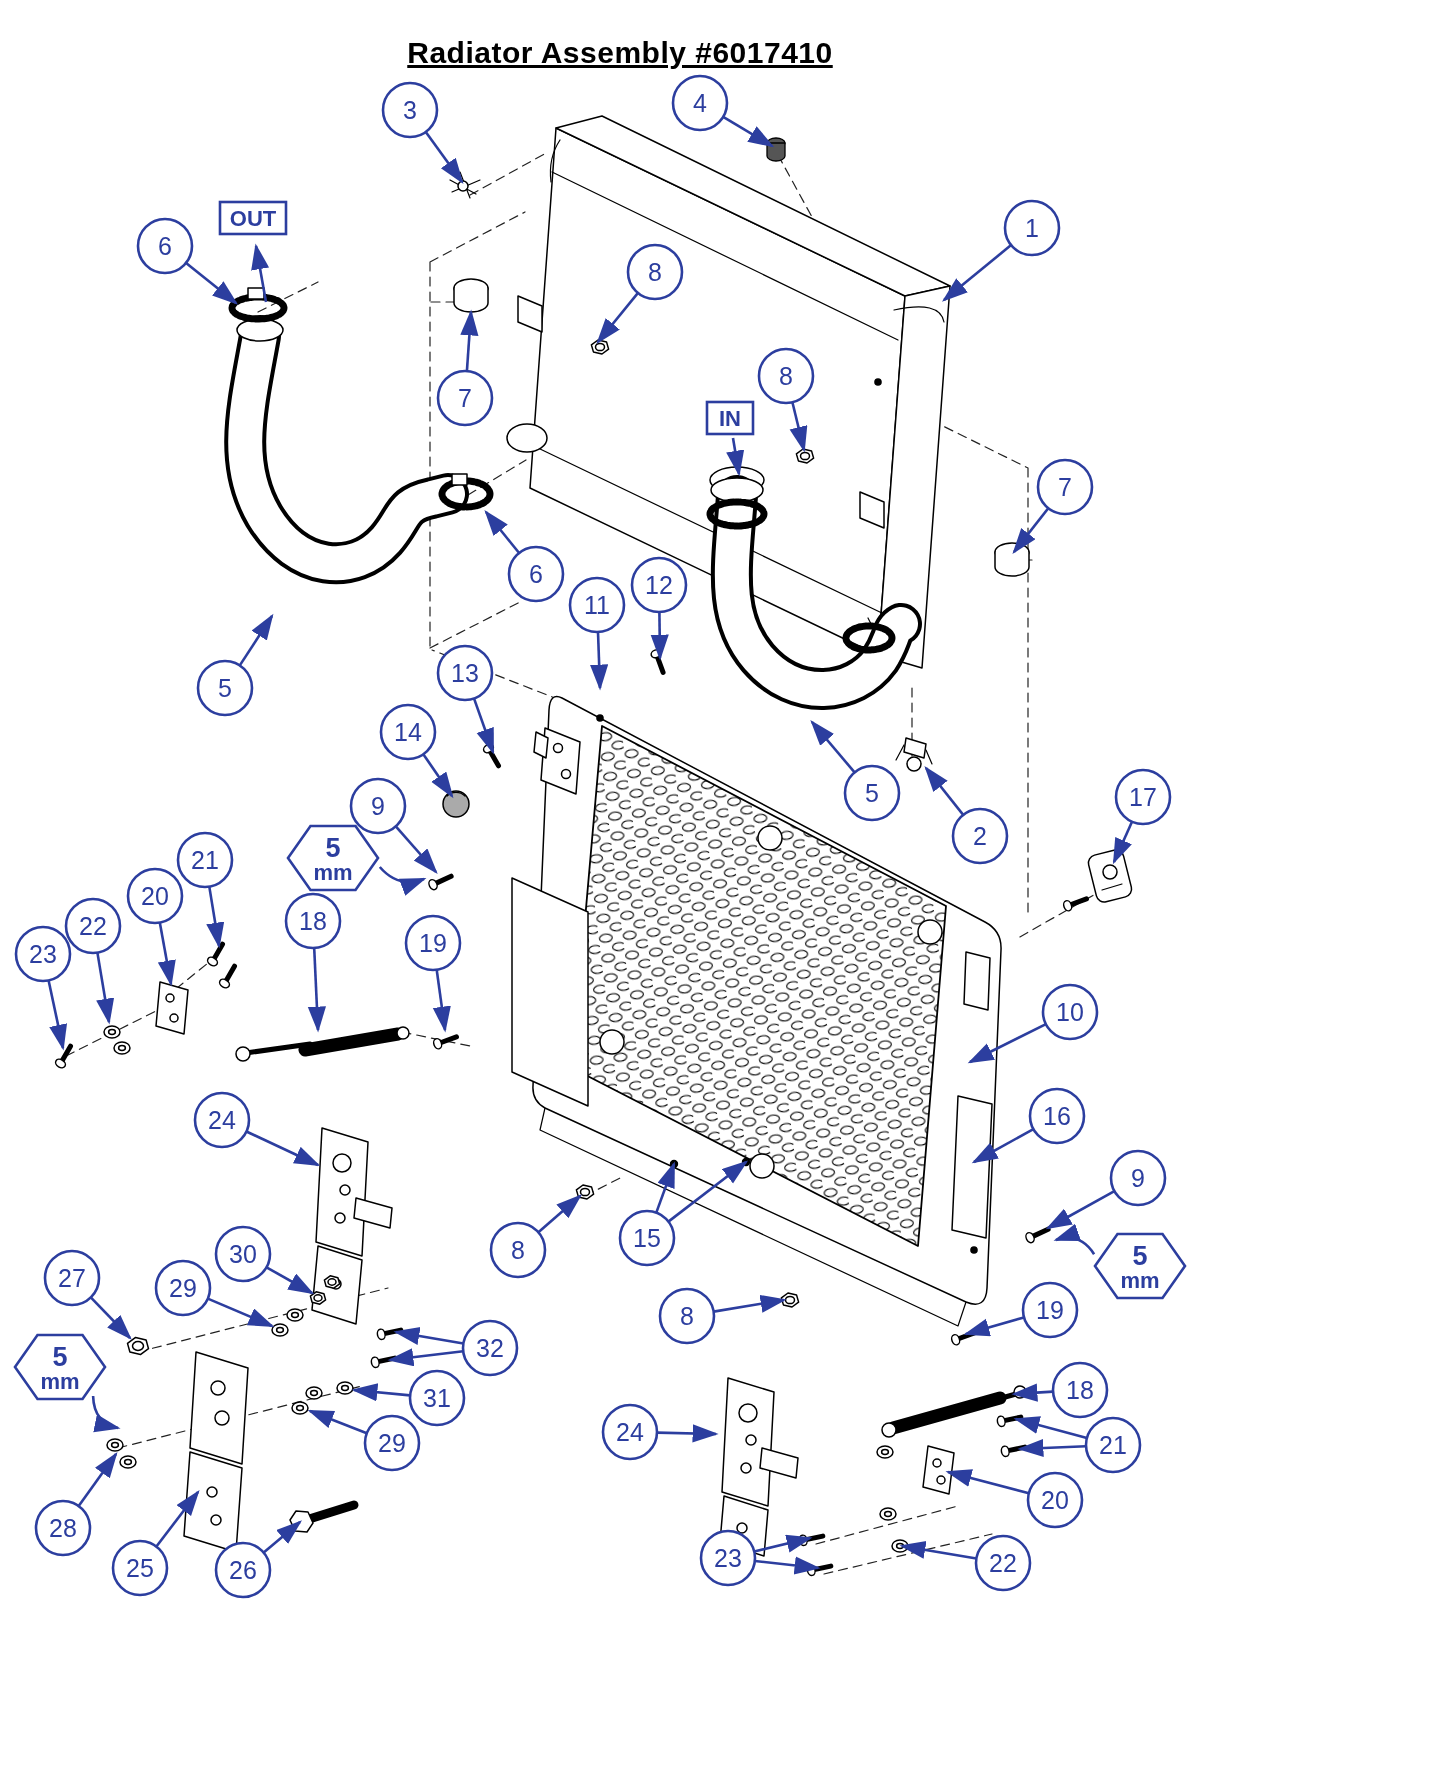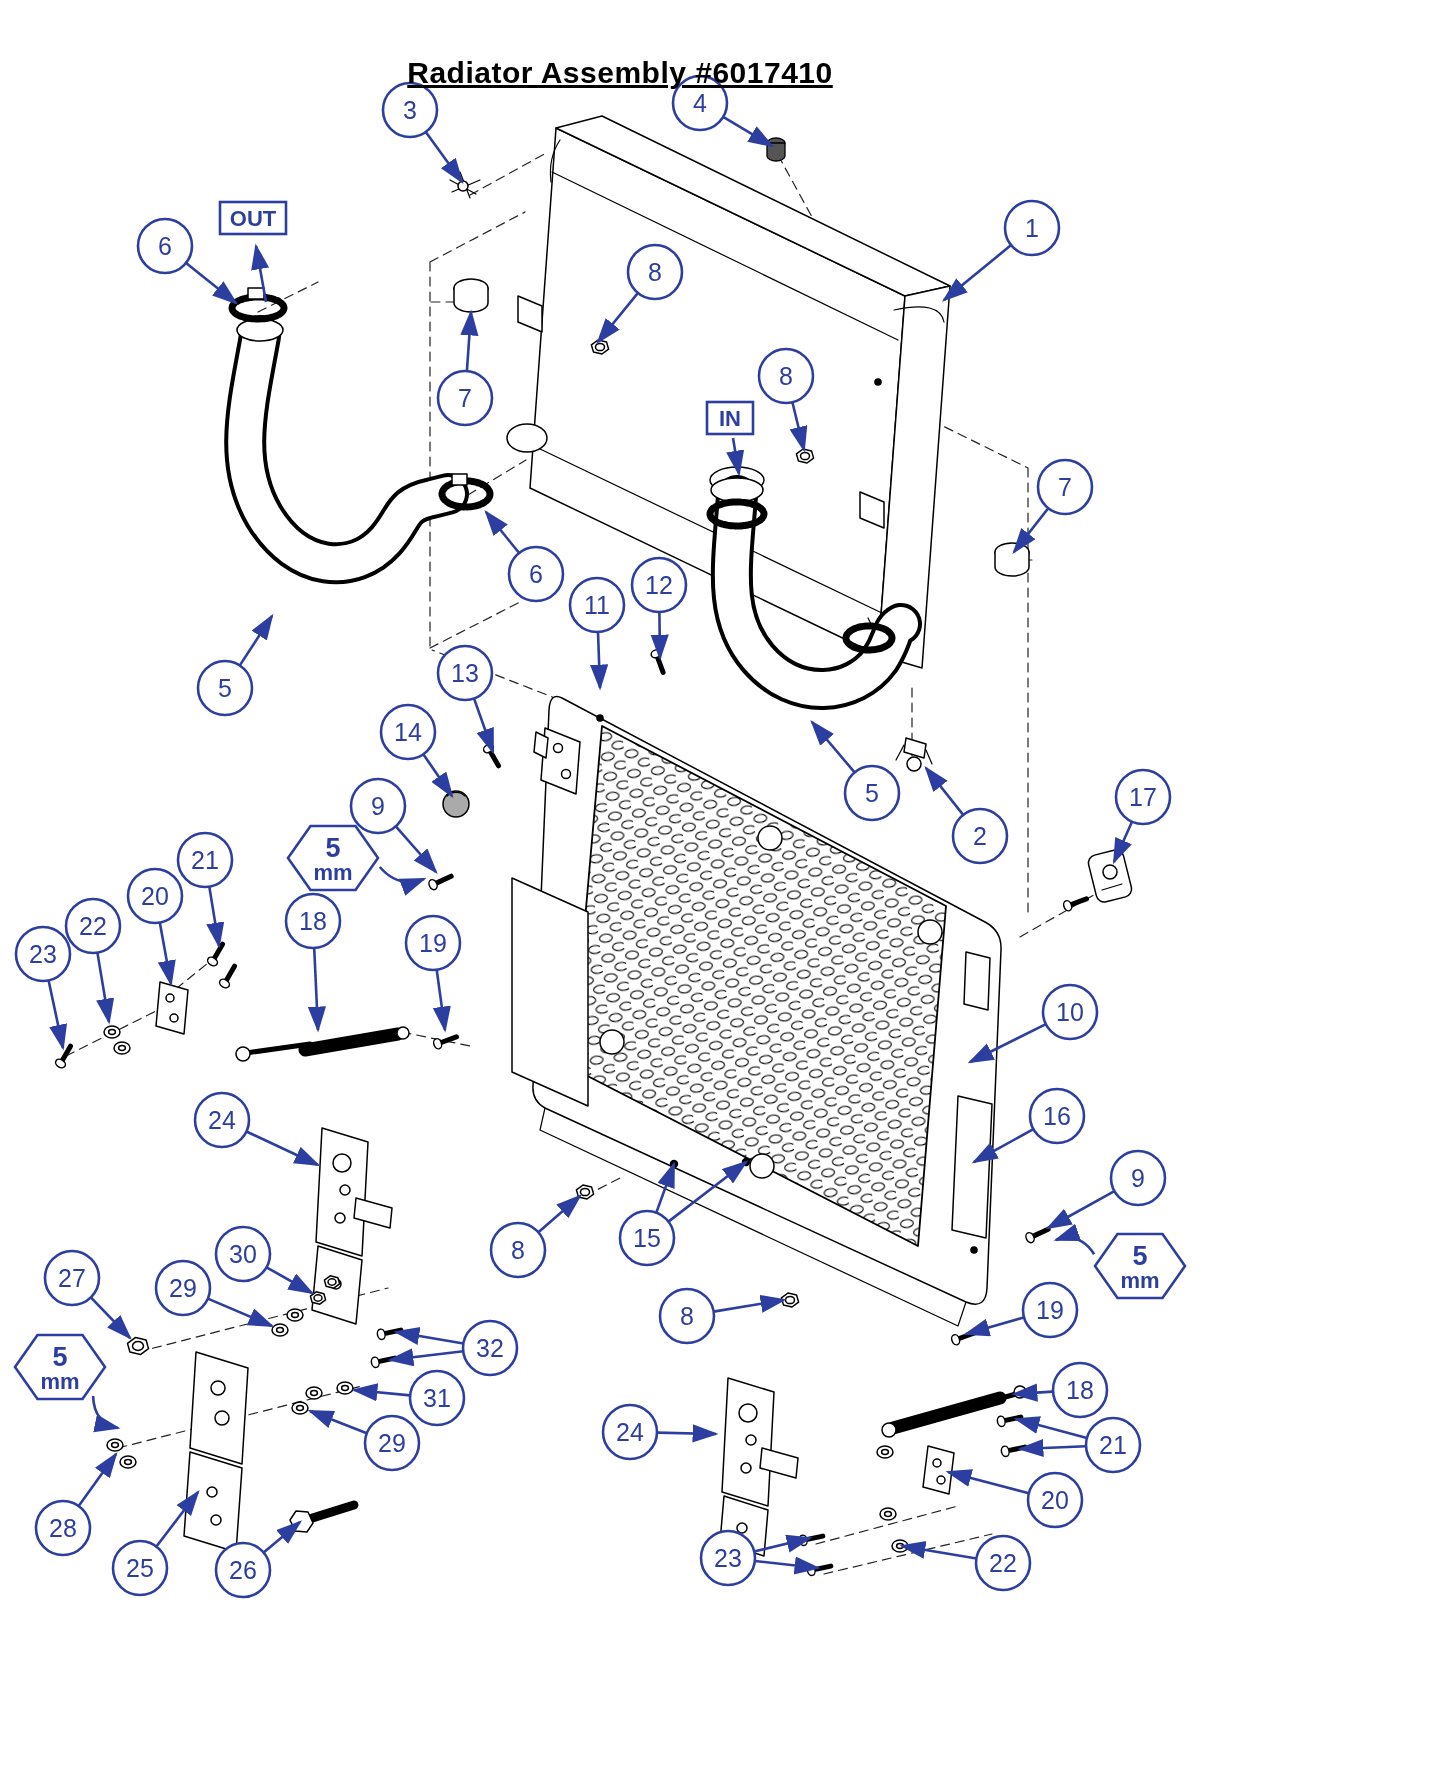--- a/index.html
+++ b/index.html
@@ -7,7 +7,7 @@
   .page{position:relative;width:1445px;height:1769px;background:#fff;overflow:hidden;}
   .title{position:absolute;top:36px;left:620px;transform:translateX(-50%);
          font-size:30px;font-weight:bold;color:#000;text-decoration:underline;
-         white-space:nowrap;letter-spacing:.5px;margin-top:20px;}
+         white-space:nowrap;letter-spacing:.5px;}
   svg.canvas{position:absolute;left:0;top:0;width:1445px;height:1769px;}
   svg text{font-family:"Liberation Sans",sans-serif;}
   .art{stroke:#000;stroke-width:1.6;fill:none;stroke-linejoin:round;stroke-linecap:round;}

